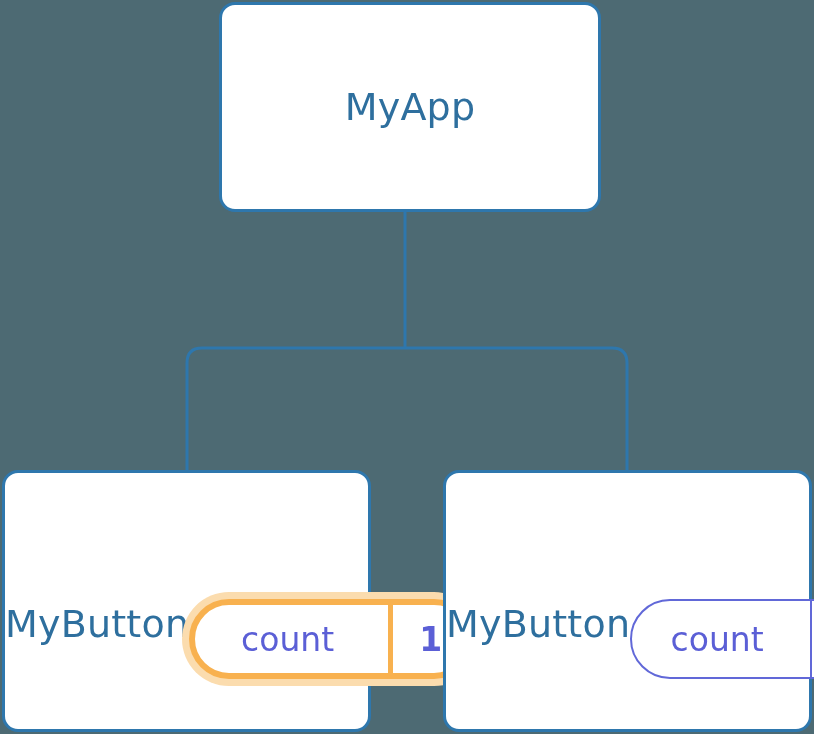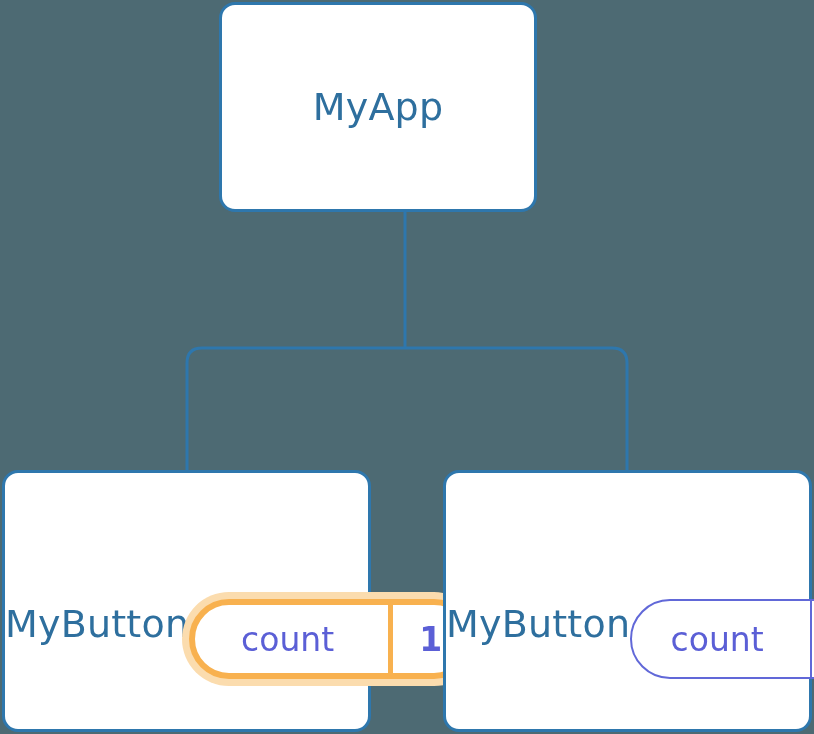--- a/index.html
+++ b/index.html
@@ -46,7 +46,7 @@
   #card-myapp {
     left: 219px;
     top: 2px;
-    width: 318px;
+    width: 382px;
     height: 210px;
     display: flex;
     align-items: center;

